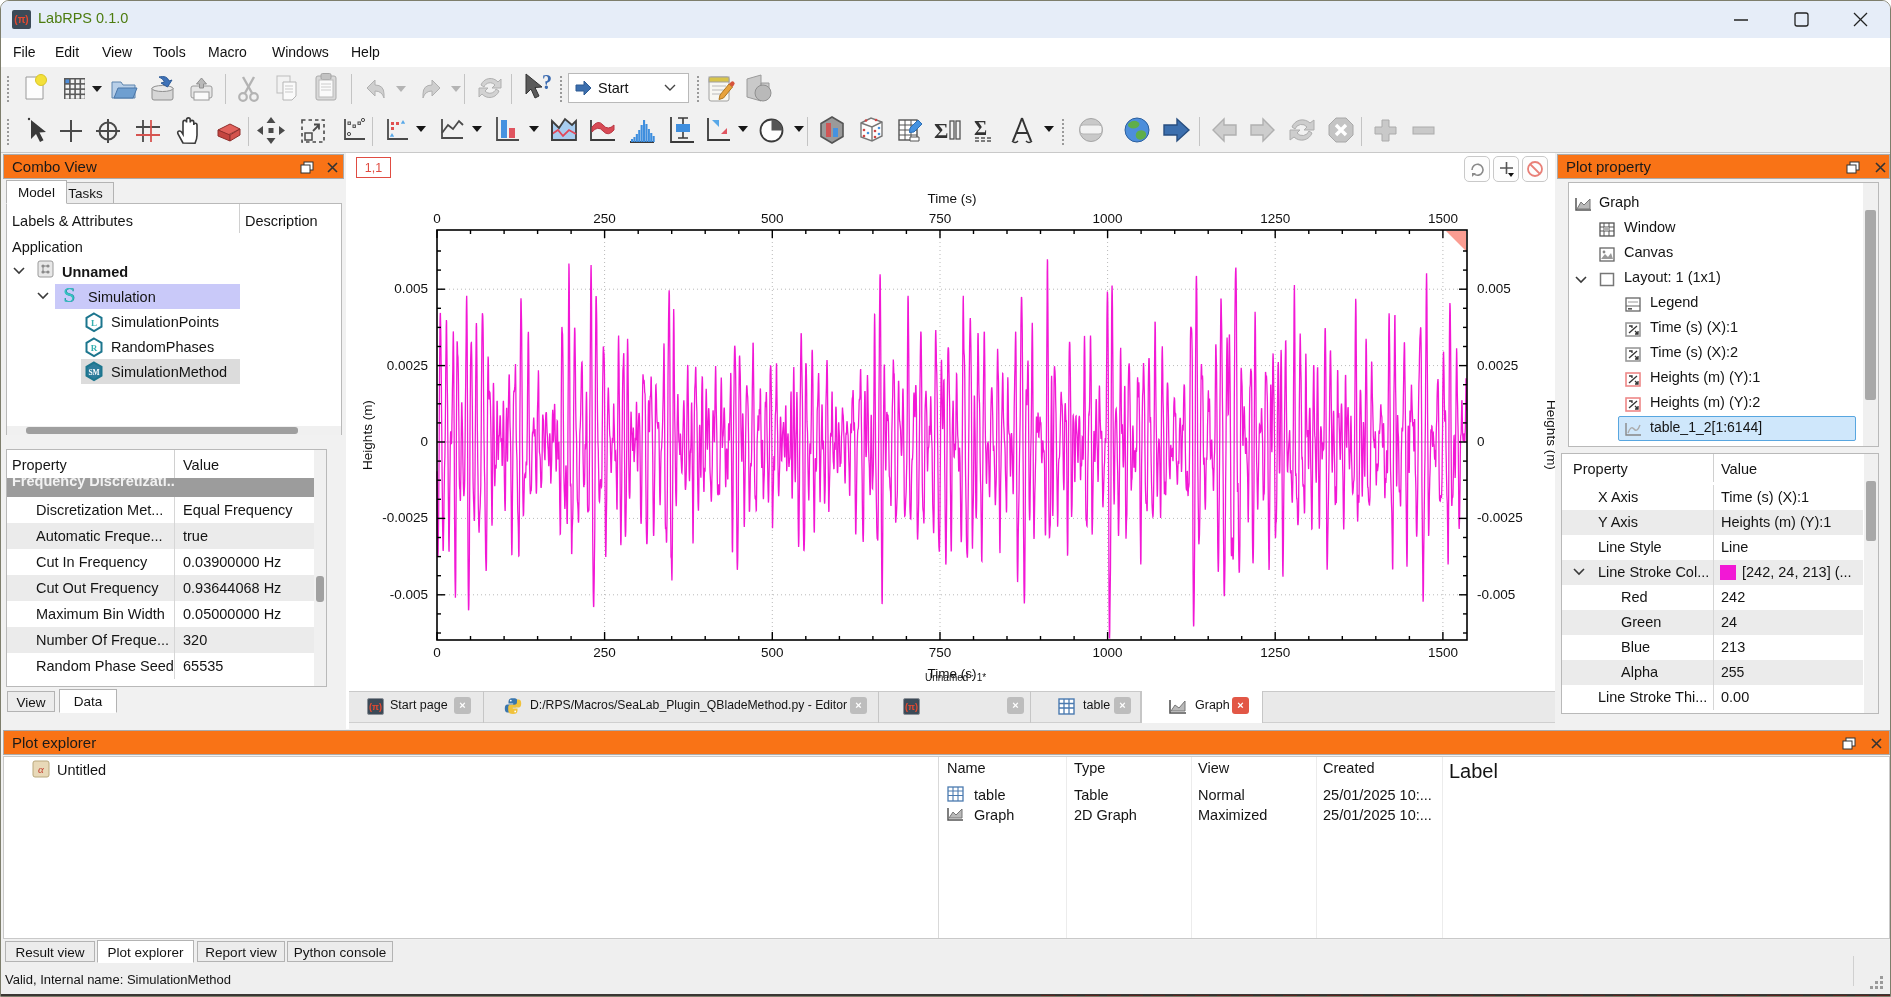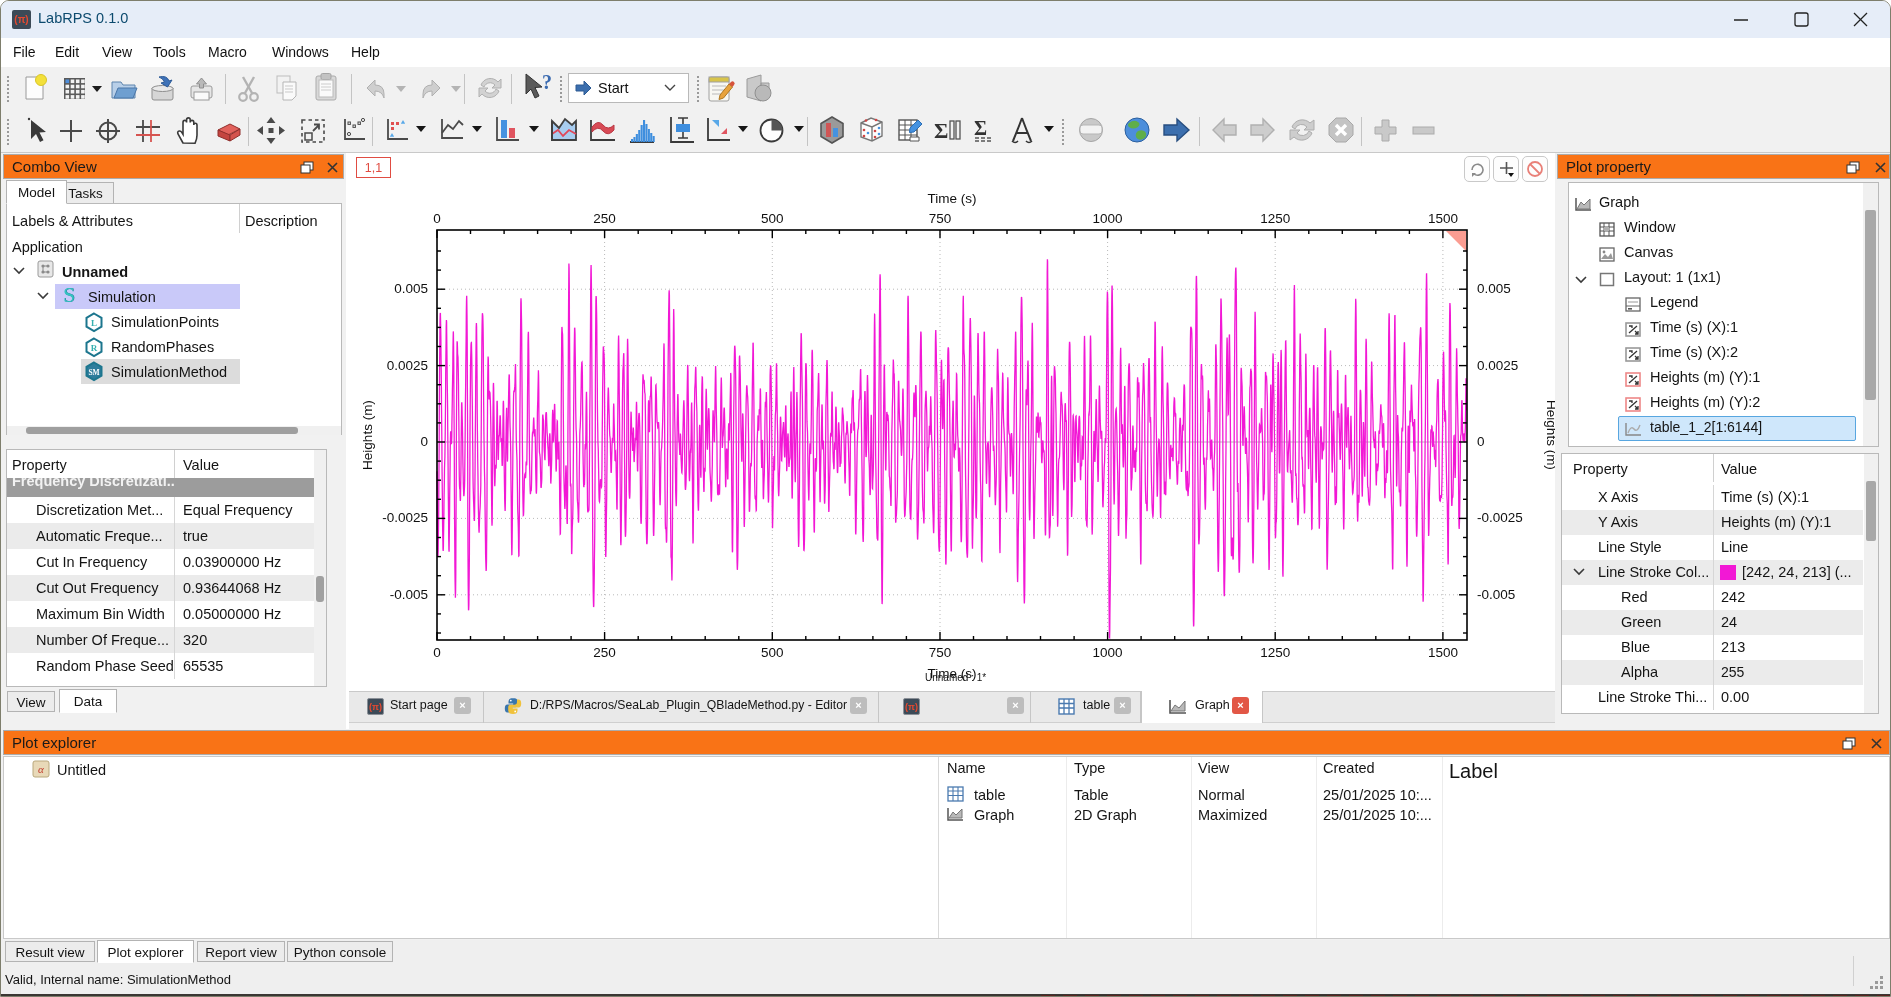--- a/index.html
+++ b/index.html
@@ -28,7 +28,7 @@
 <div class="win">
     <div class="titlebar"></div>
     <div class="ab" style="left:11px;top:9px;width:19px;height:19px;background:#3c4a57;border-radius:2px;text-align:center;line-height:19px;color:#e8492f;font-size:10px;font-weight:bold">(π)</div>
-    <div class="ab" style="left:37px;top:9px;font-size:14.5px;color:#0c4a6e">LabRPS 0.1.0</div>
+    <div class="ab" style="left:37px;top:9px;font-size:14.5px;color:#4d7c0f">LabRPS 0.1.0</div>
     <svg class="ab" style="left:1725px;top:8px" width="160" height="22" viewBox="0 0 160 22">
       <line x1="8" y1="11" x2="22" y2="11" stroke="#222" stroke-width="1.3"></line>
       <rect x="69" y="4" width="13" height="13" fill="none" stroke="#222" stroke-width="1.3" rx="2"></rect>

